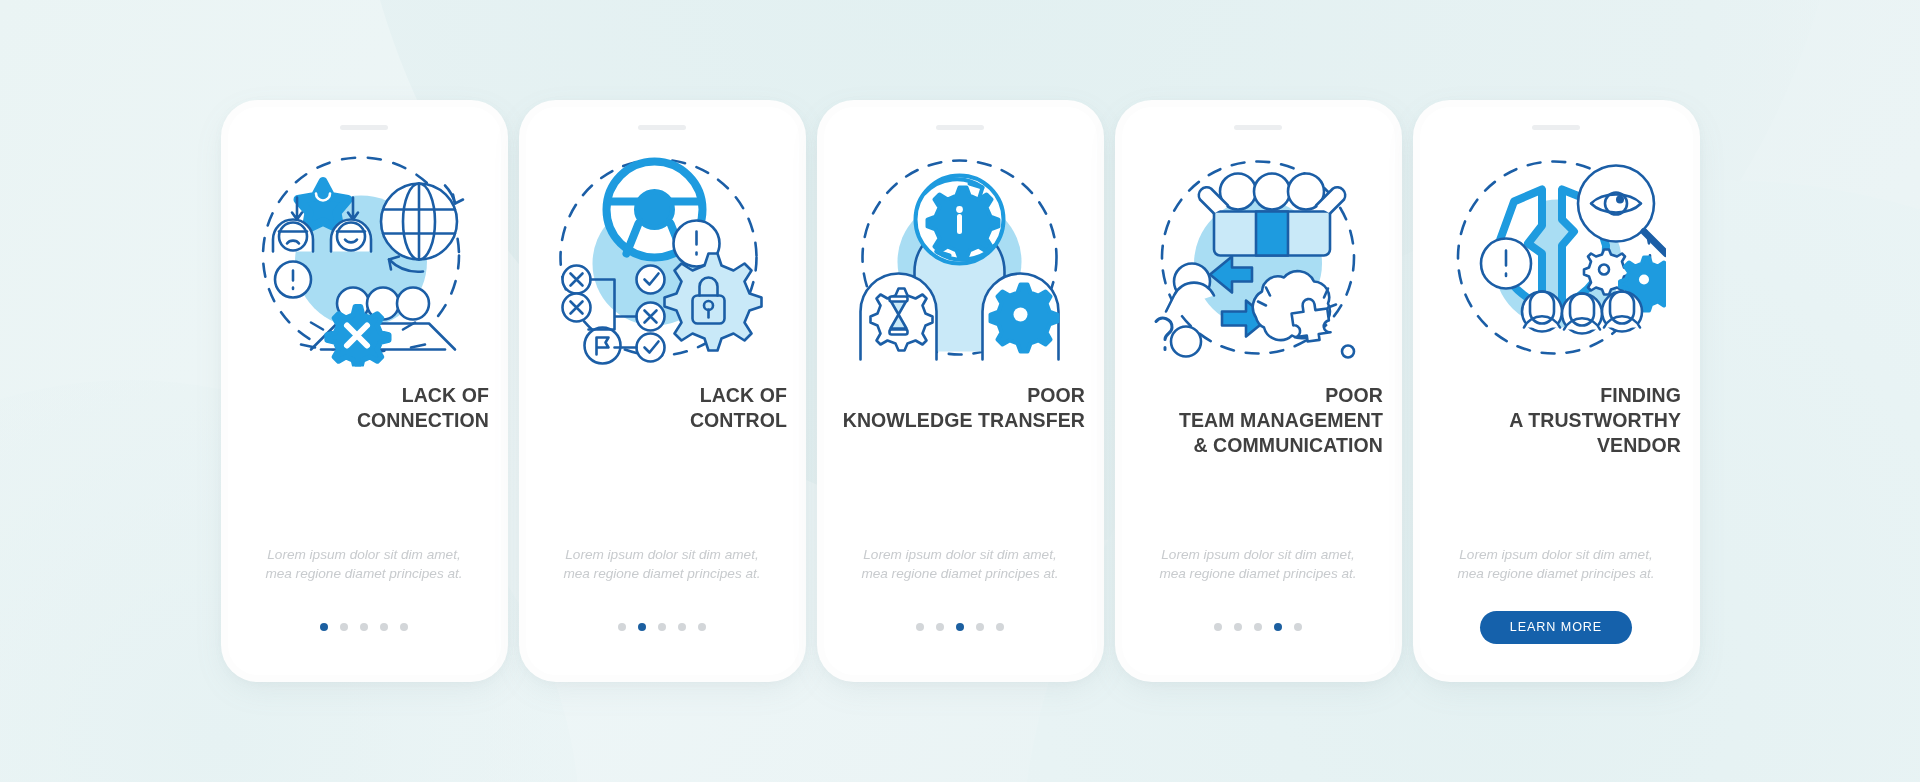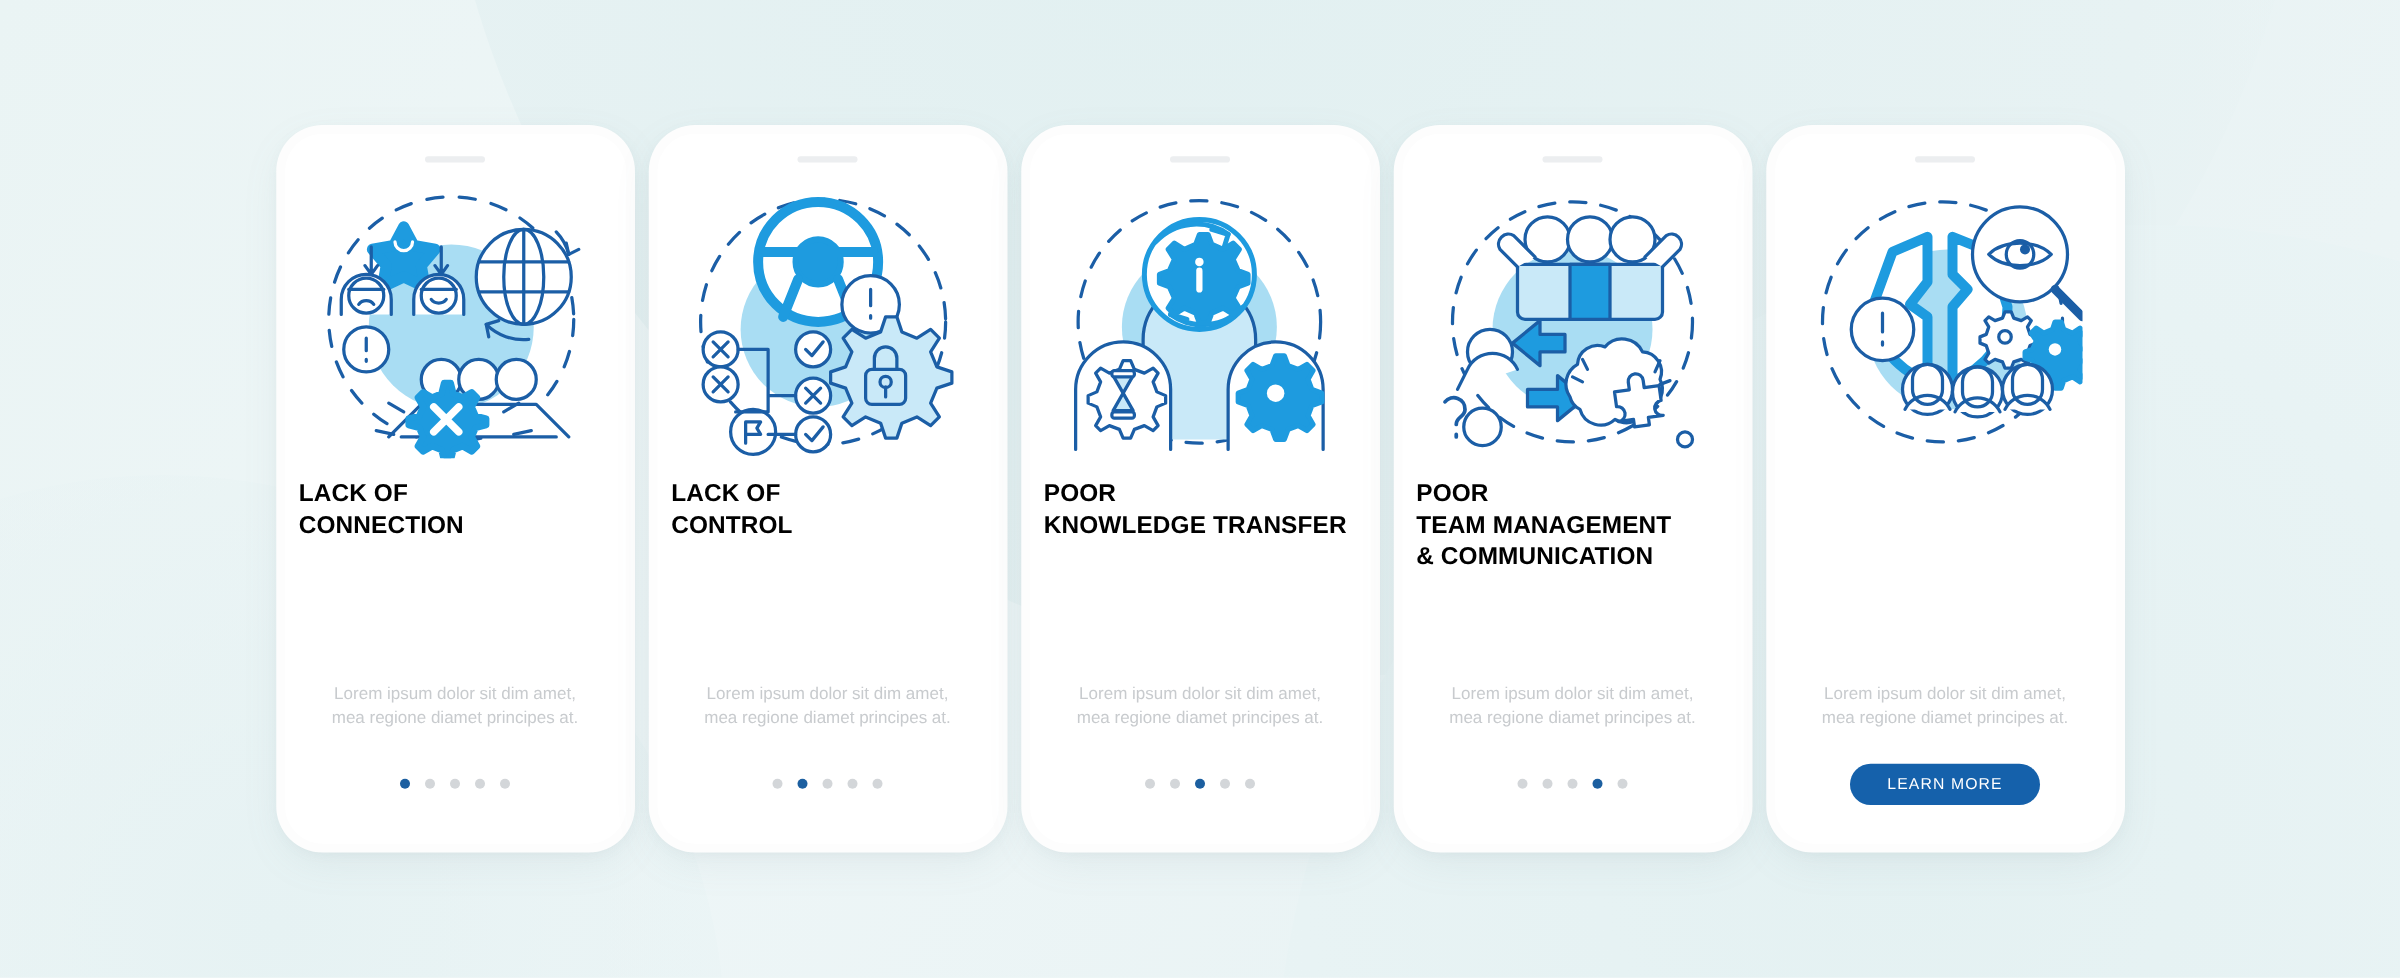--- a/index.html
+++ b/index.html
@@ -39,8 +39,8 @@
   .illus svg{position:absolute;left:50%;top:50%;transform:translate(-50%,-50%);}
 
   .title{
-    color:#000000;font-weight:bold;font-size:19.5px;line-height:25px;
-    text-align:left;letter-spacing:.1px;width:250px;margin-top:2px;
+    color:#404040;font-weight:bold;font-size:19.5px;line-height:25px;
+    text-align:right;letter-spacing:.1px;width:250px;margin-top:2px;
     white-space:pre-line;flex:none;
   }
   .body-text{

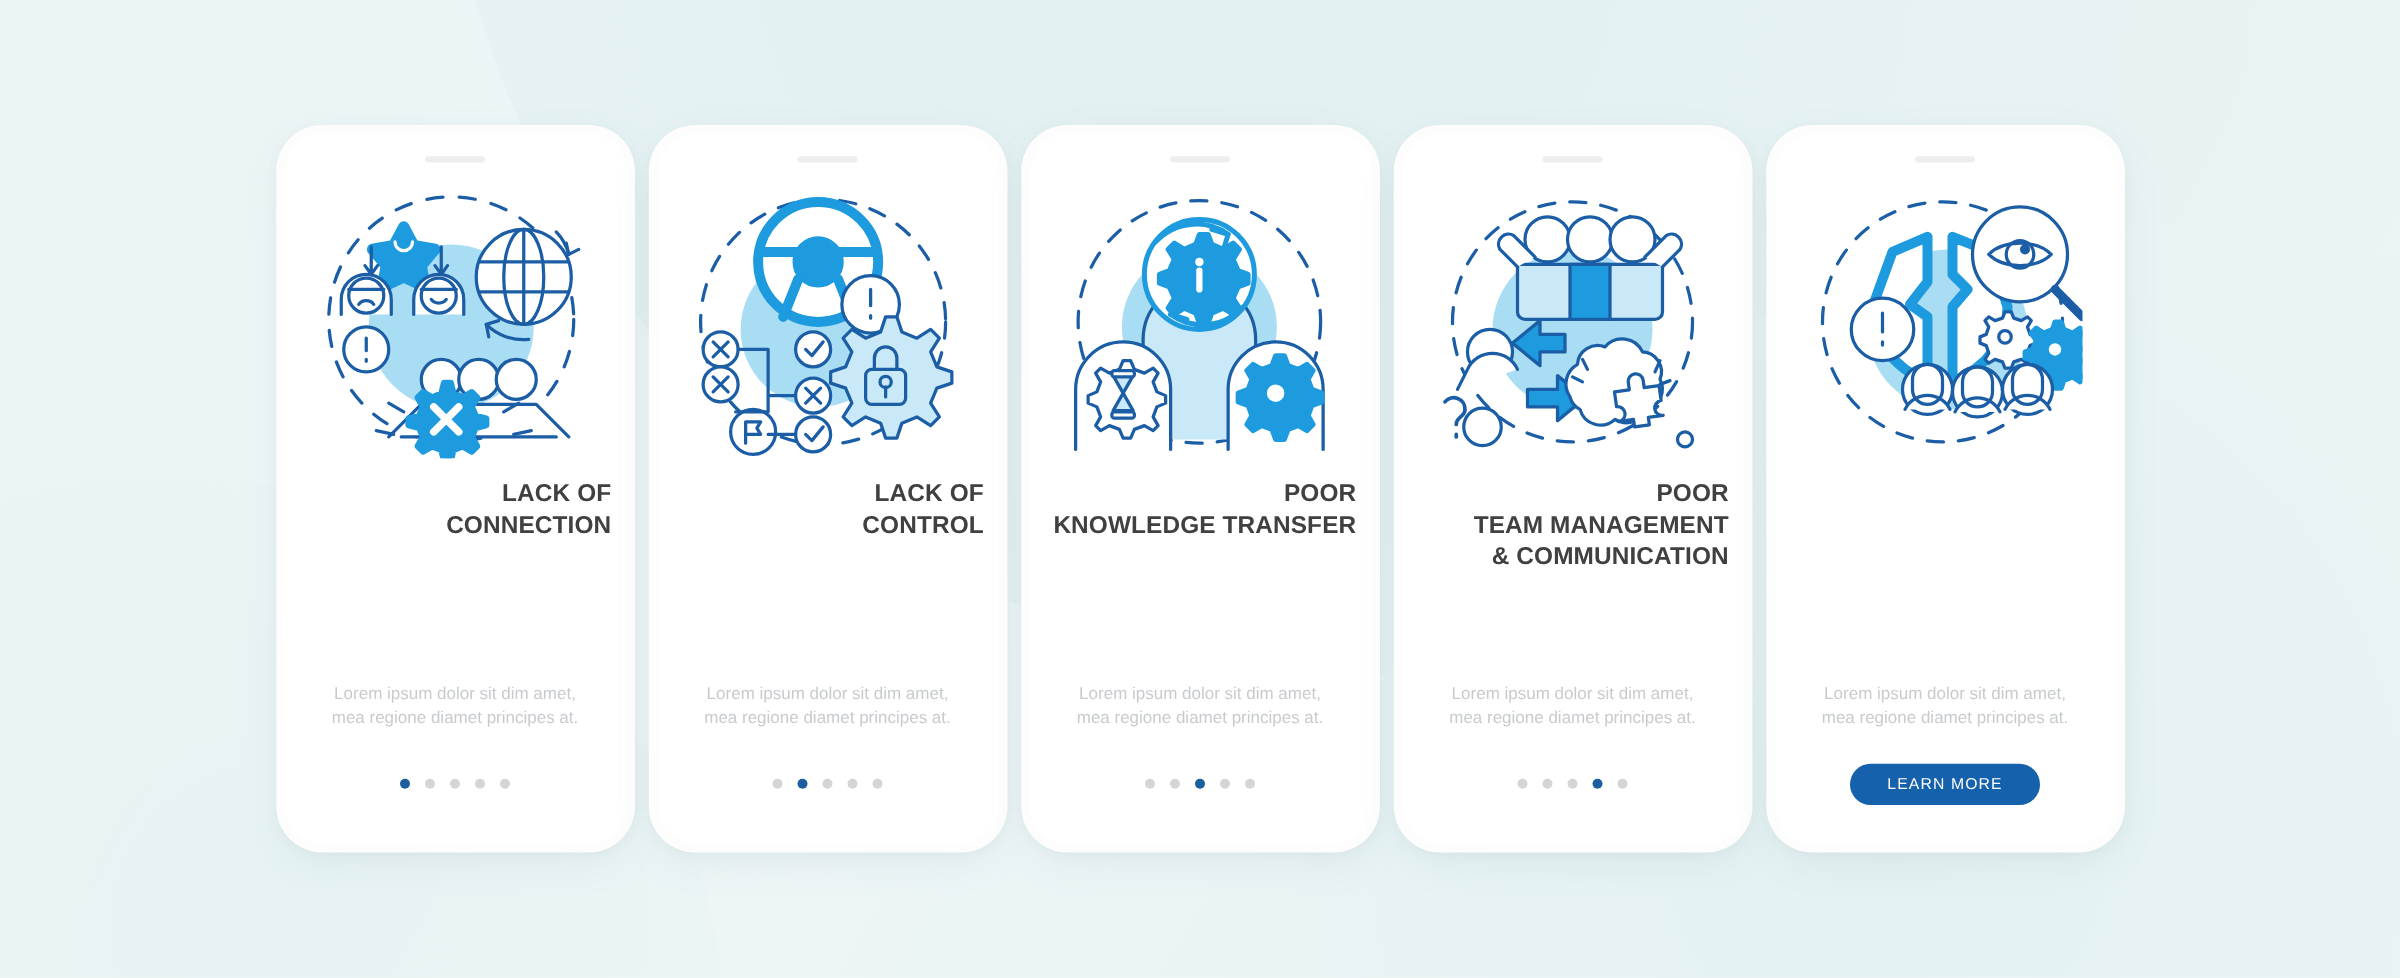--- a/index.html
+++ b/index.html
@@ -337,6 +337,9 @@
         </g>
       </svg>
     </div>
+    <div class="title">FINDING
+A TRUSTWORTHY
+VENDOR</div>
     <div class="body-text">Lorem ipsum dolor sit dim amet, mea regione diamet principes at.</div>
     <div class="footer">
       <button class="cta">LEARN MORE</button>

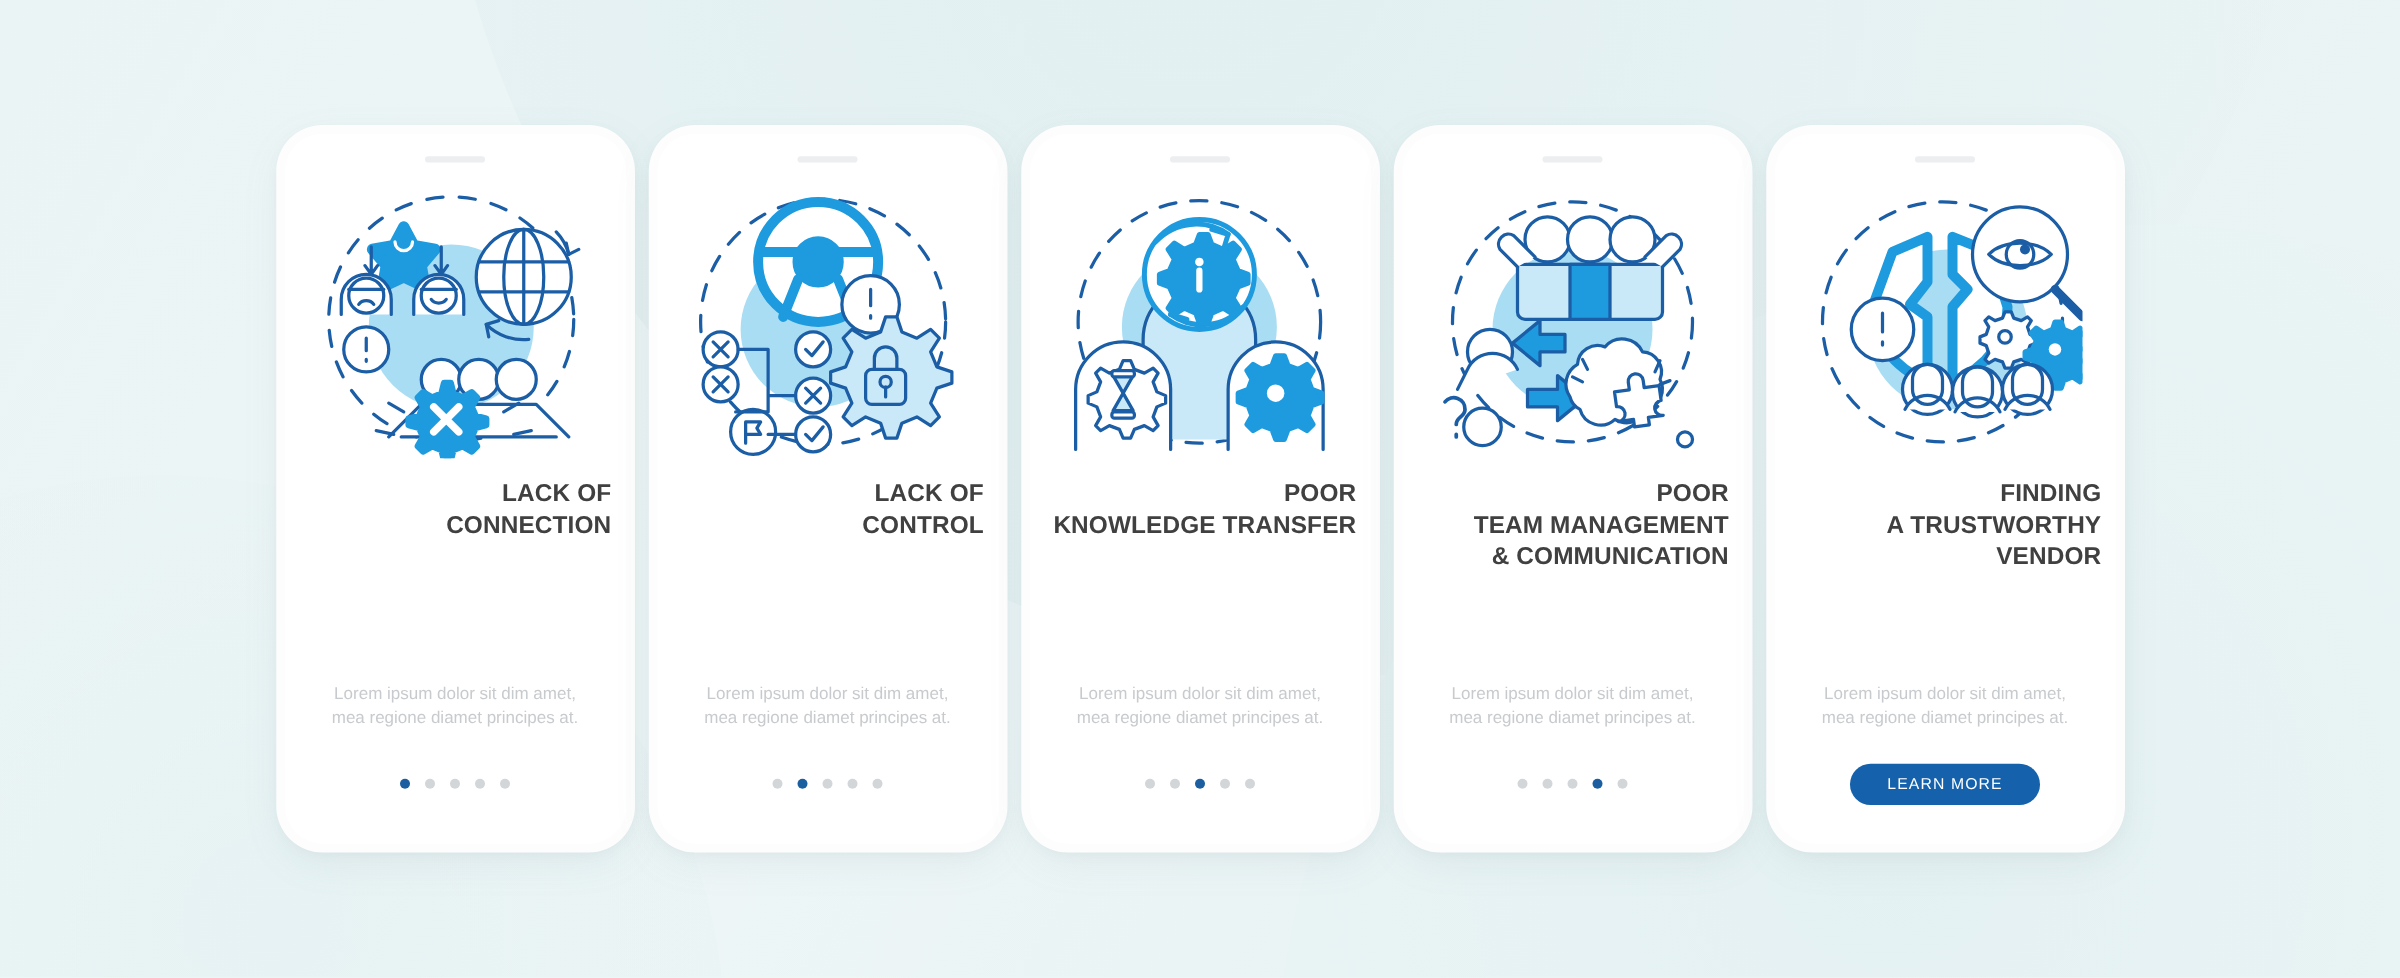--- a/index.html
+++ b/index.html
@@ -45,7 +45,7 @@
   }
   .body-text{
     color:#c8cbce;font-size:13.6px;line-height:19px;text-align:center;
-    width:200px;margin-top:auto;white-space:pre-line;flex:none;
+    width:200px;margin-top:auto;white-space:pre-line;flex:none;font-style:italic;
   }
   .footer{margin-top:28px;margin-bottom:32px;flex:none;height:32px;
           display:flex;align-items:center;justify-content:flex-end;}

